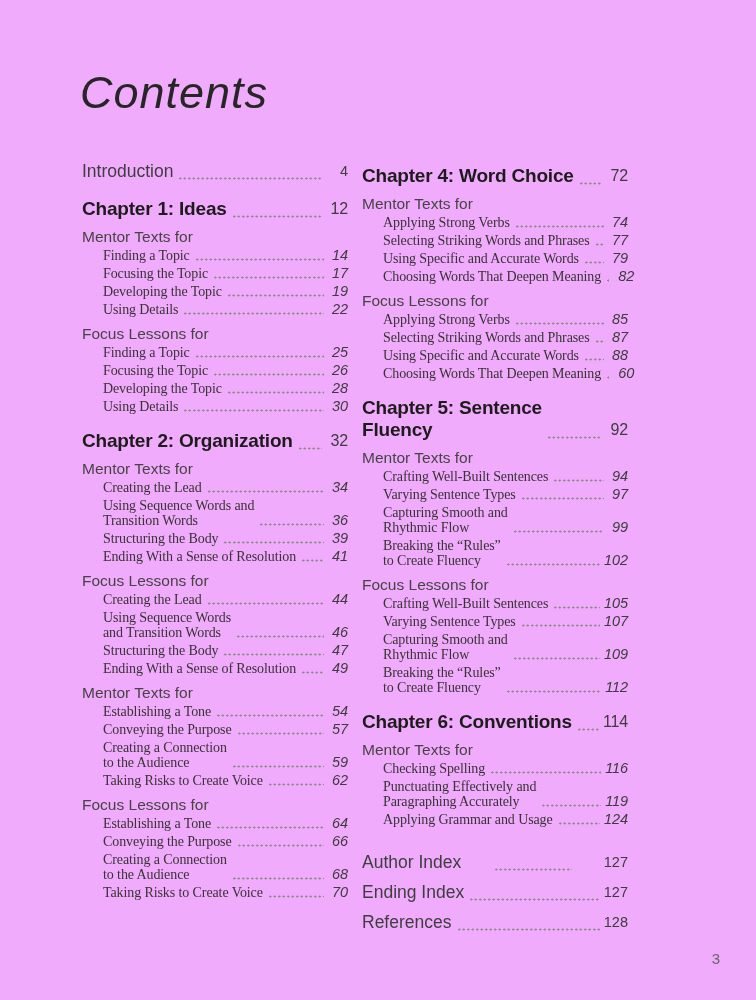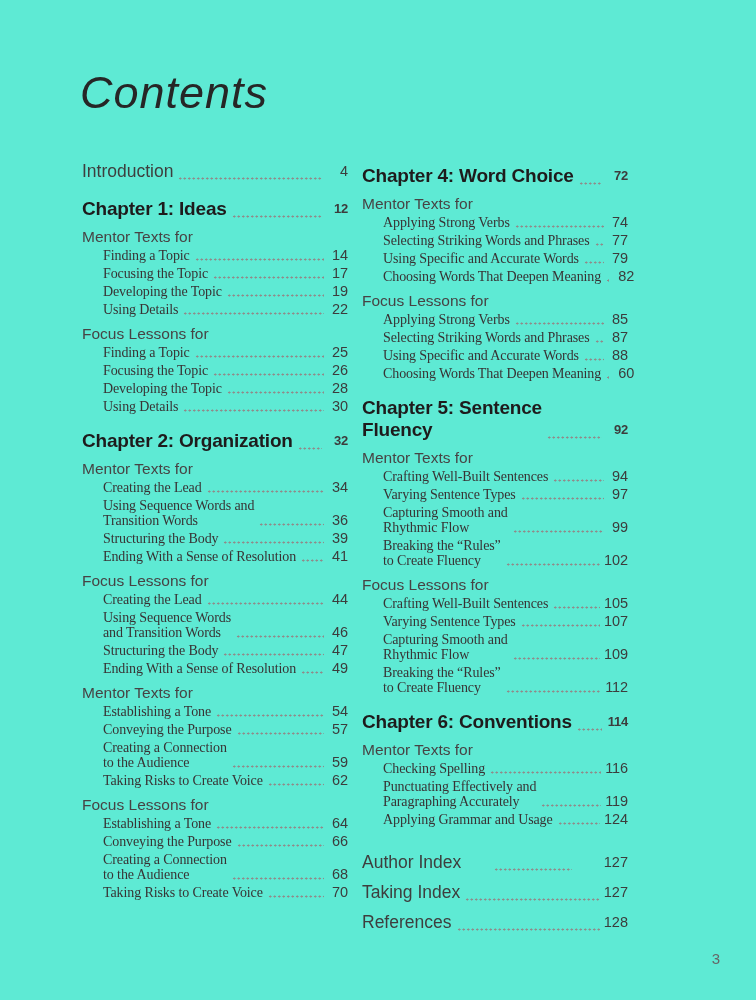--- a/index.html
+++ b/index.html
@@ -7,7 +7,7 @@
     position: relative;
     width: 756px;
     height: 1000px;
-    background: #5eead4;
+    background: #f0abfc;
     font-family: "Liberation Sans", sans-serif;
     overflow: hidden;
   }

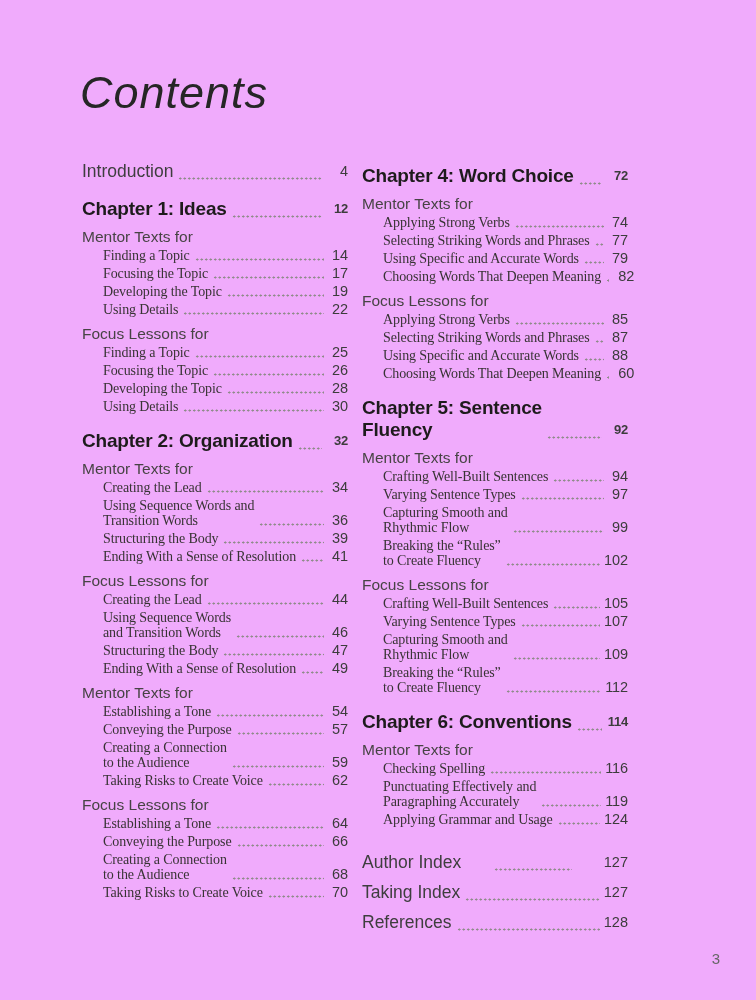--- a/index.html
+++ b/index.html
@@ -76,7 +76,7 @@
     margin-bottom: 1px;
   }
   .col > .chapter:first-child { margin-top: 5px; }
-  .chapter .pagenum { font-weight: bold; font-size: 13px; text-align: right; }
+  .chapter .pagenum { font-weight: normal; font-size: 16px; text-align: right; }
 
   .group {
     font-size: 15.5px;

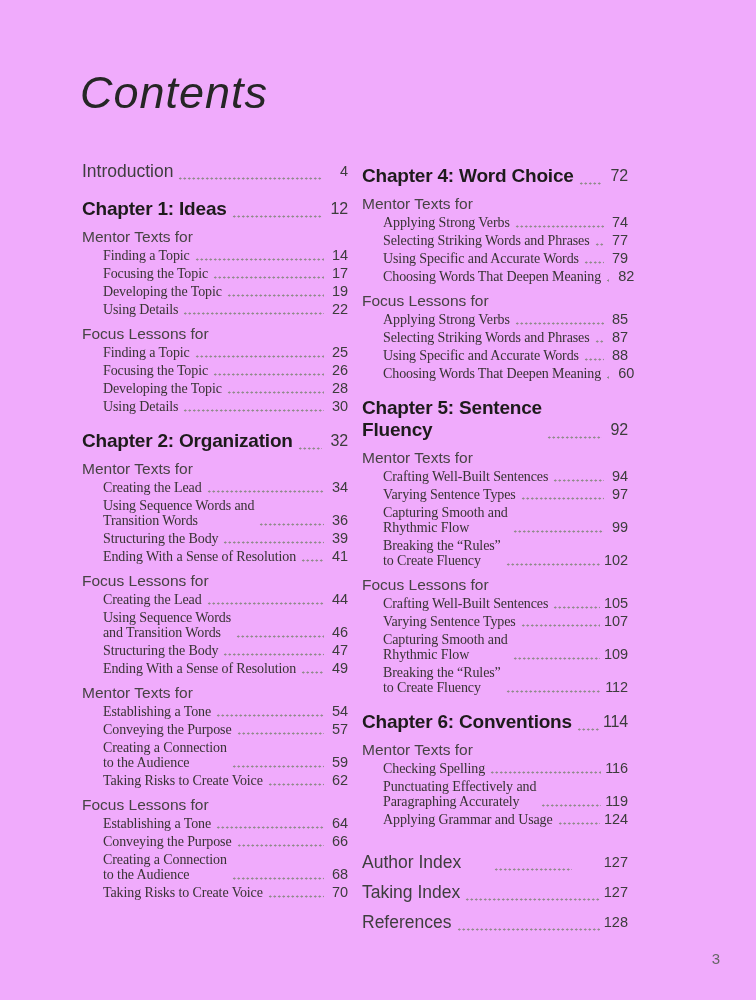--- a/index.html
+++ b/index.html
@@ -95,7 +95,7 @@
     padding-left: 21px;
     margin-bottom: 3px;
   }
-  .entry .pagenum { font-size: 14.5px; min-width: 20px; }
+  .entry .pagenum { font-size: 14.5px; min-width: 20px; font-style: italic; }
 
   .folio {
     position: absolute;

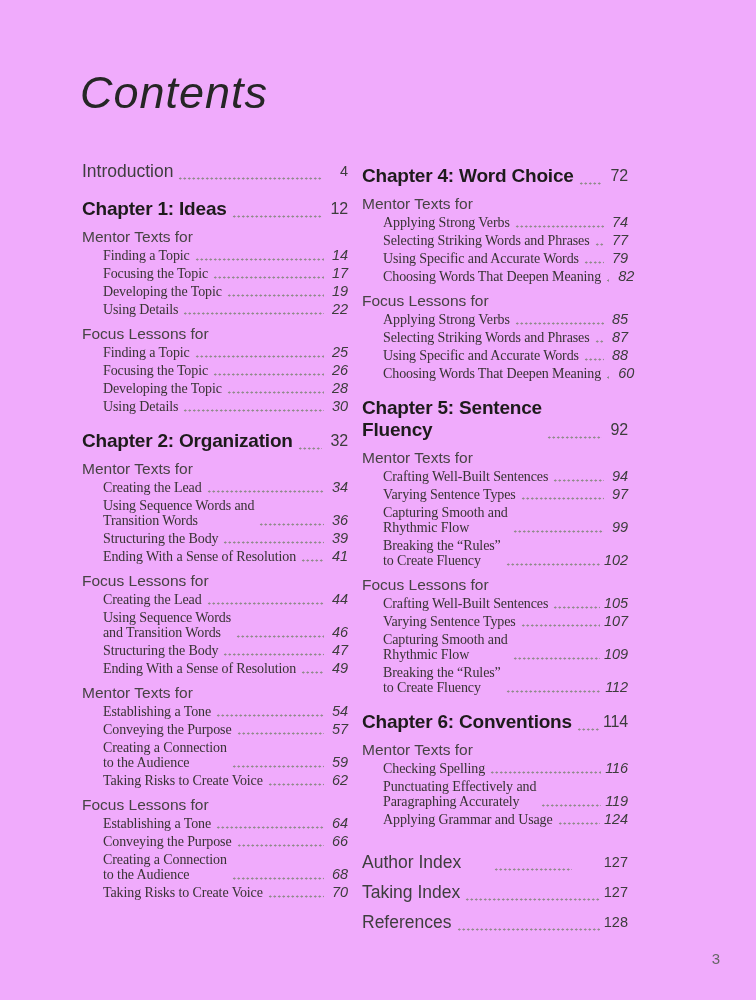--- a/index.html
+++ b/index.html
@@ -408,7 +408,7 @@
           <span class="pagenum">127</span>
         </div>
         <div class="row toplevel">
-          <span class="label">Taking Index</span>
+          <span class="label">Ending Index</span>
           <span class="leader"></span>
           <span class="pagenum">127</span>
         </div>

